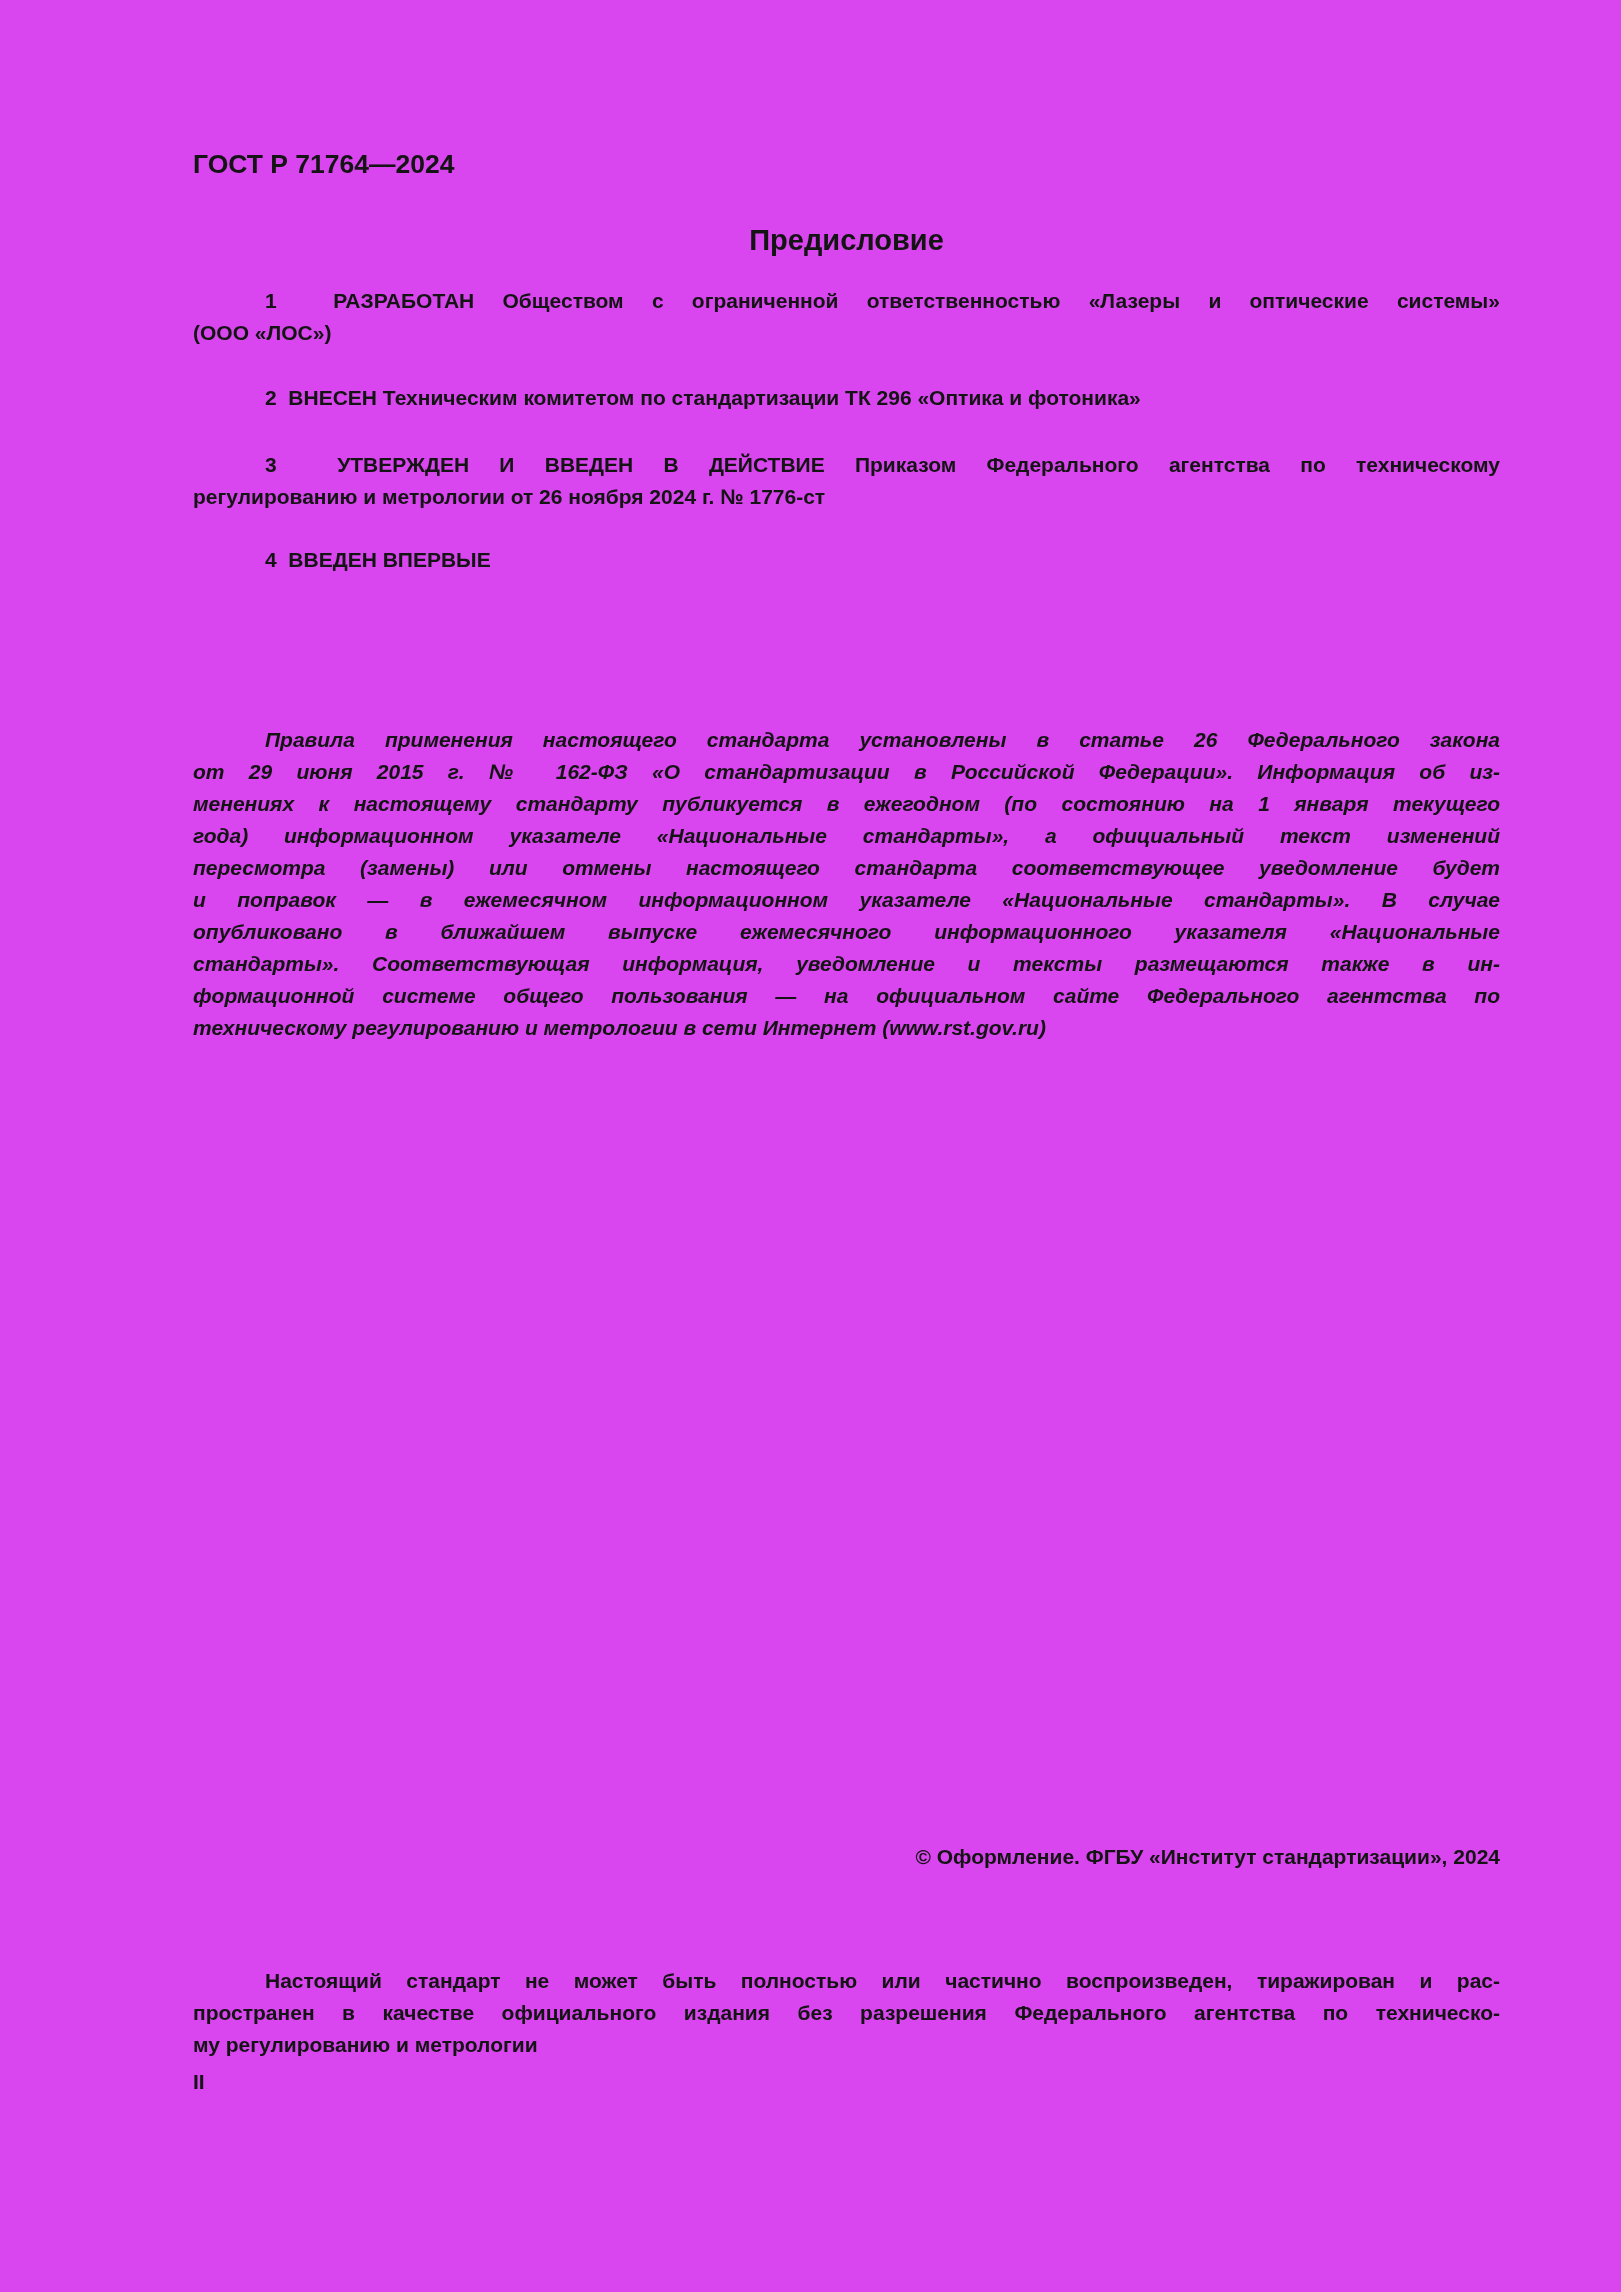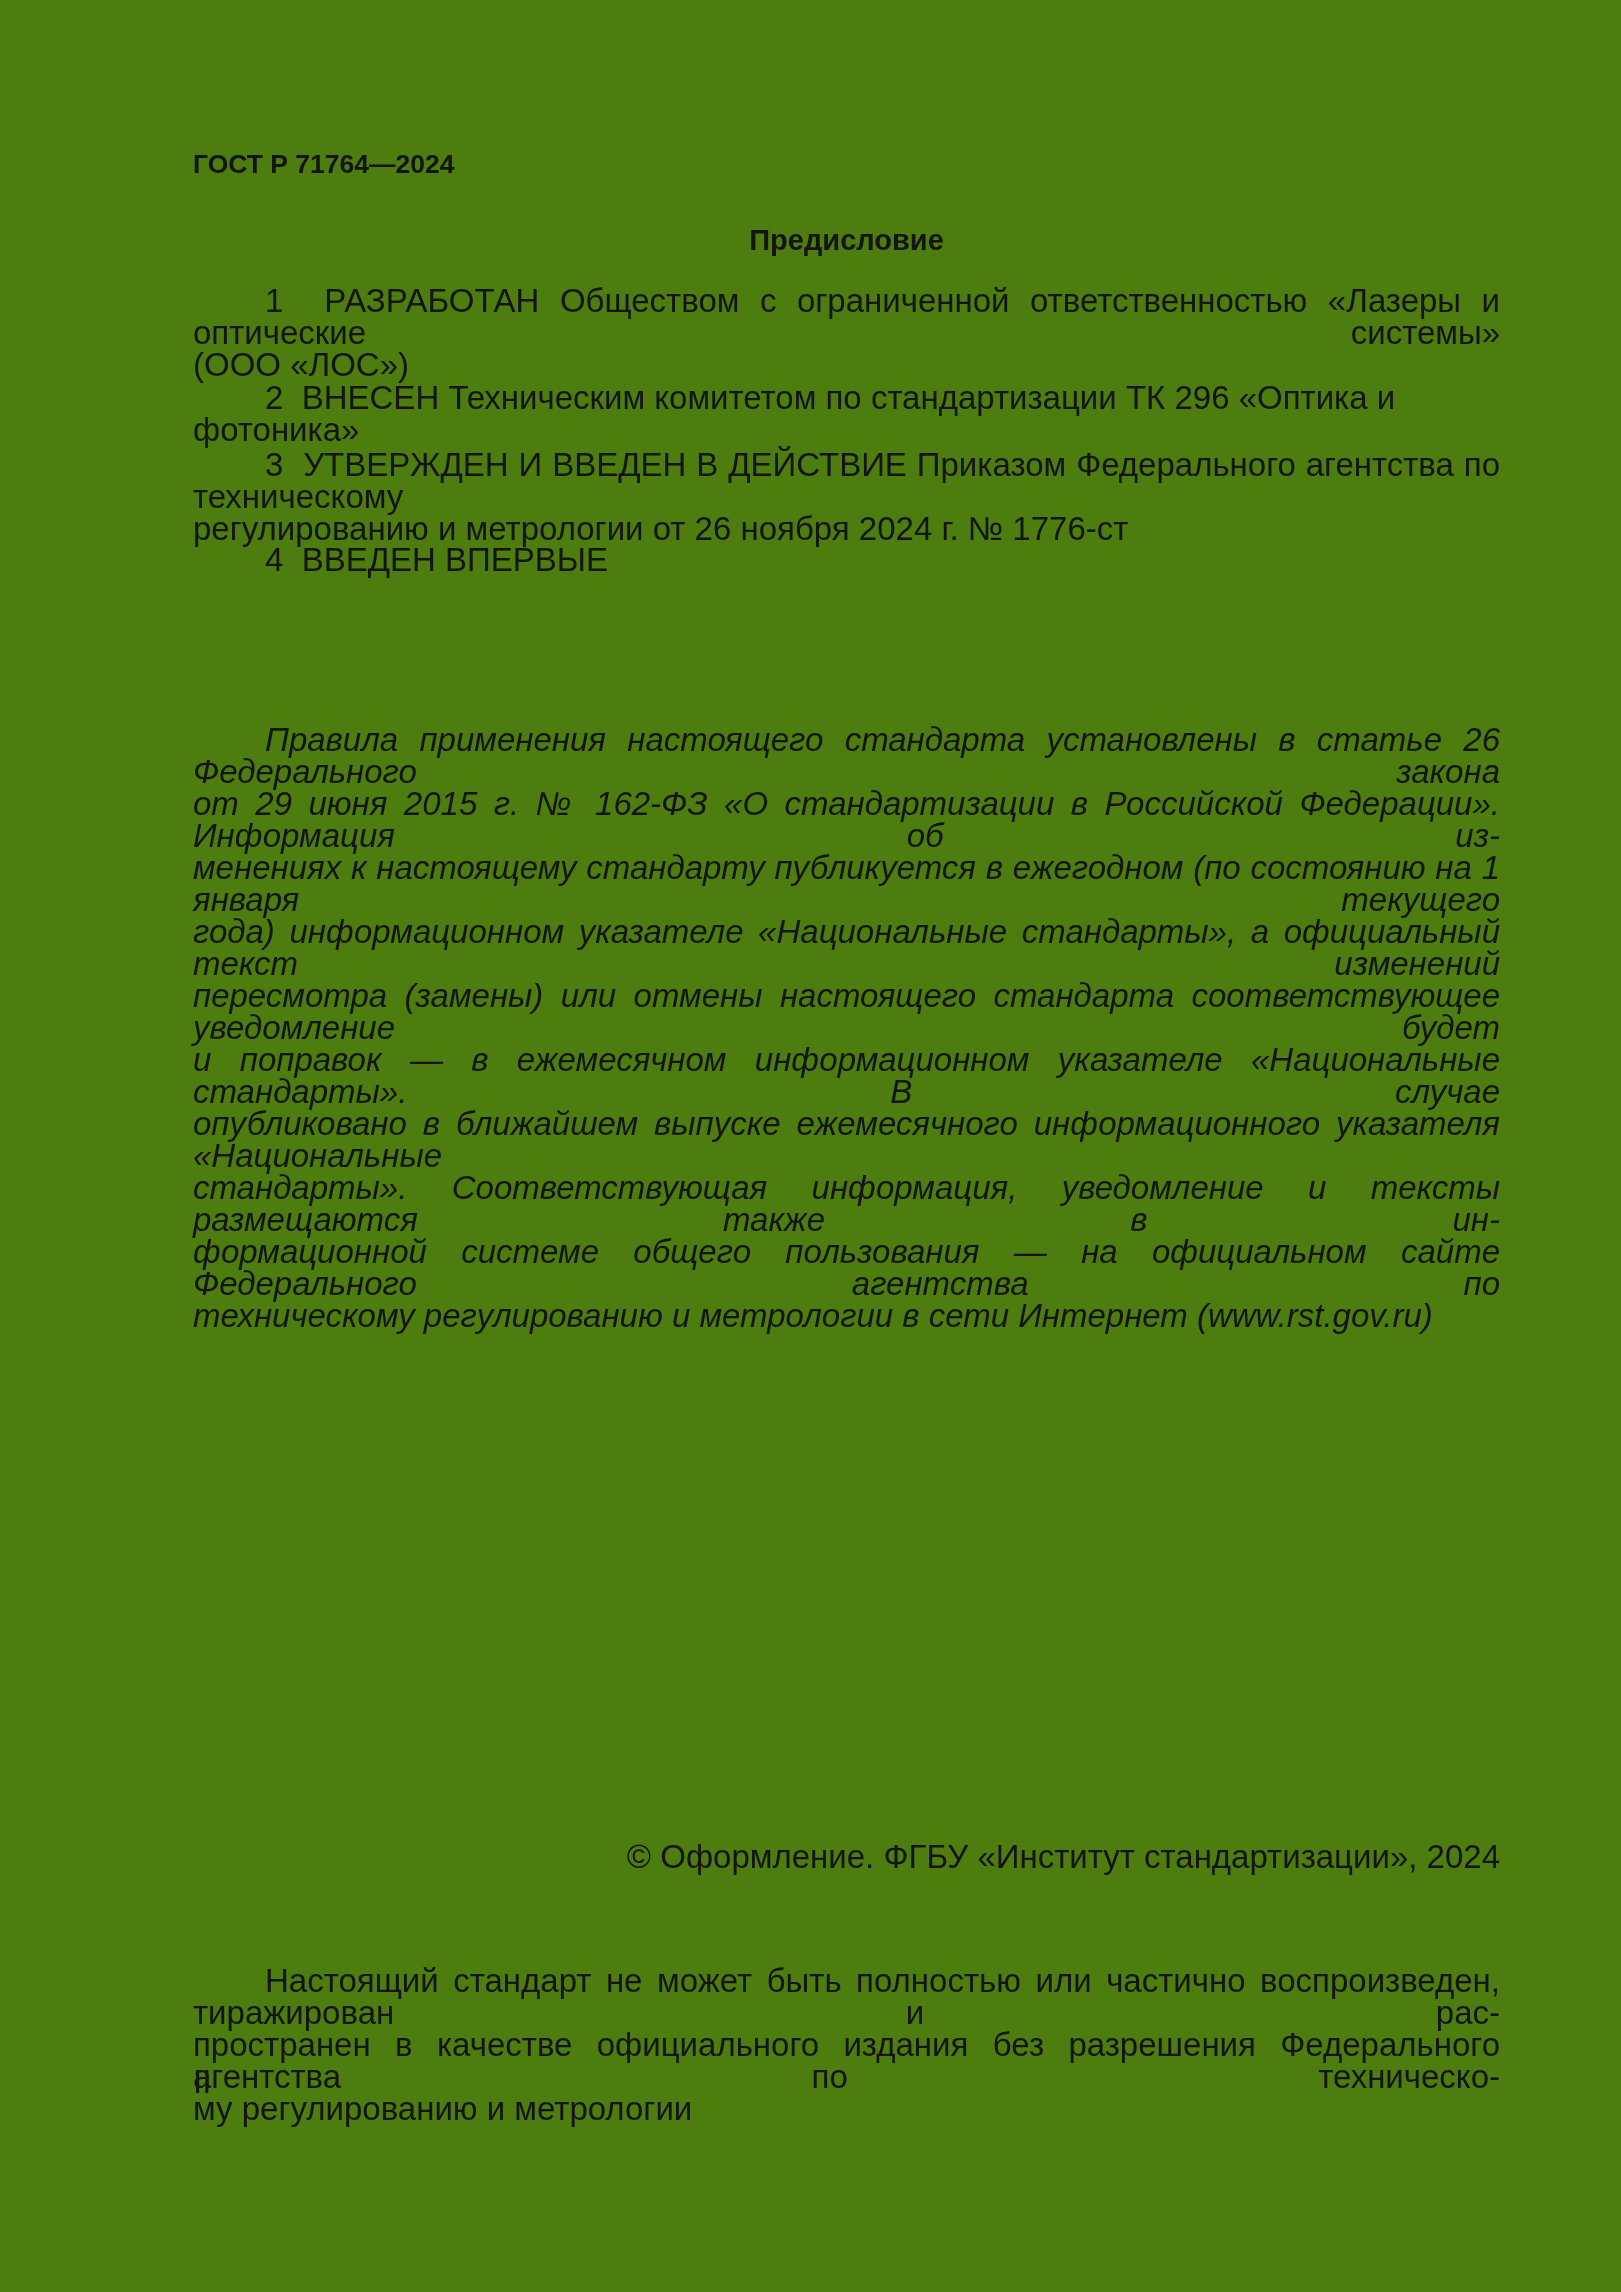--- a/index.html
+++ b/index.html
@@ -11,7 +11,7 @@
     position: relative;
     -webkit-font-smoothing: antialiased;
   }
-  .page { position: absolute; top: 0; left: 0; width: 1621px; height: 2293px; background: #4d7c0f; overflow: hidden; }
+  .page { position: absolute; top: 0; left: 0; width: 1621px; height: 2293px; background: #d946ef; overflow: hidden; }
 
   .tblock {
     position: absolute;

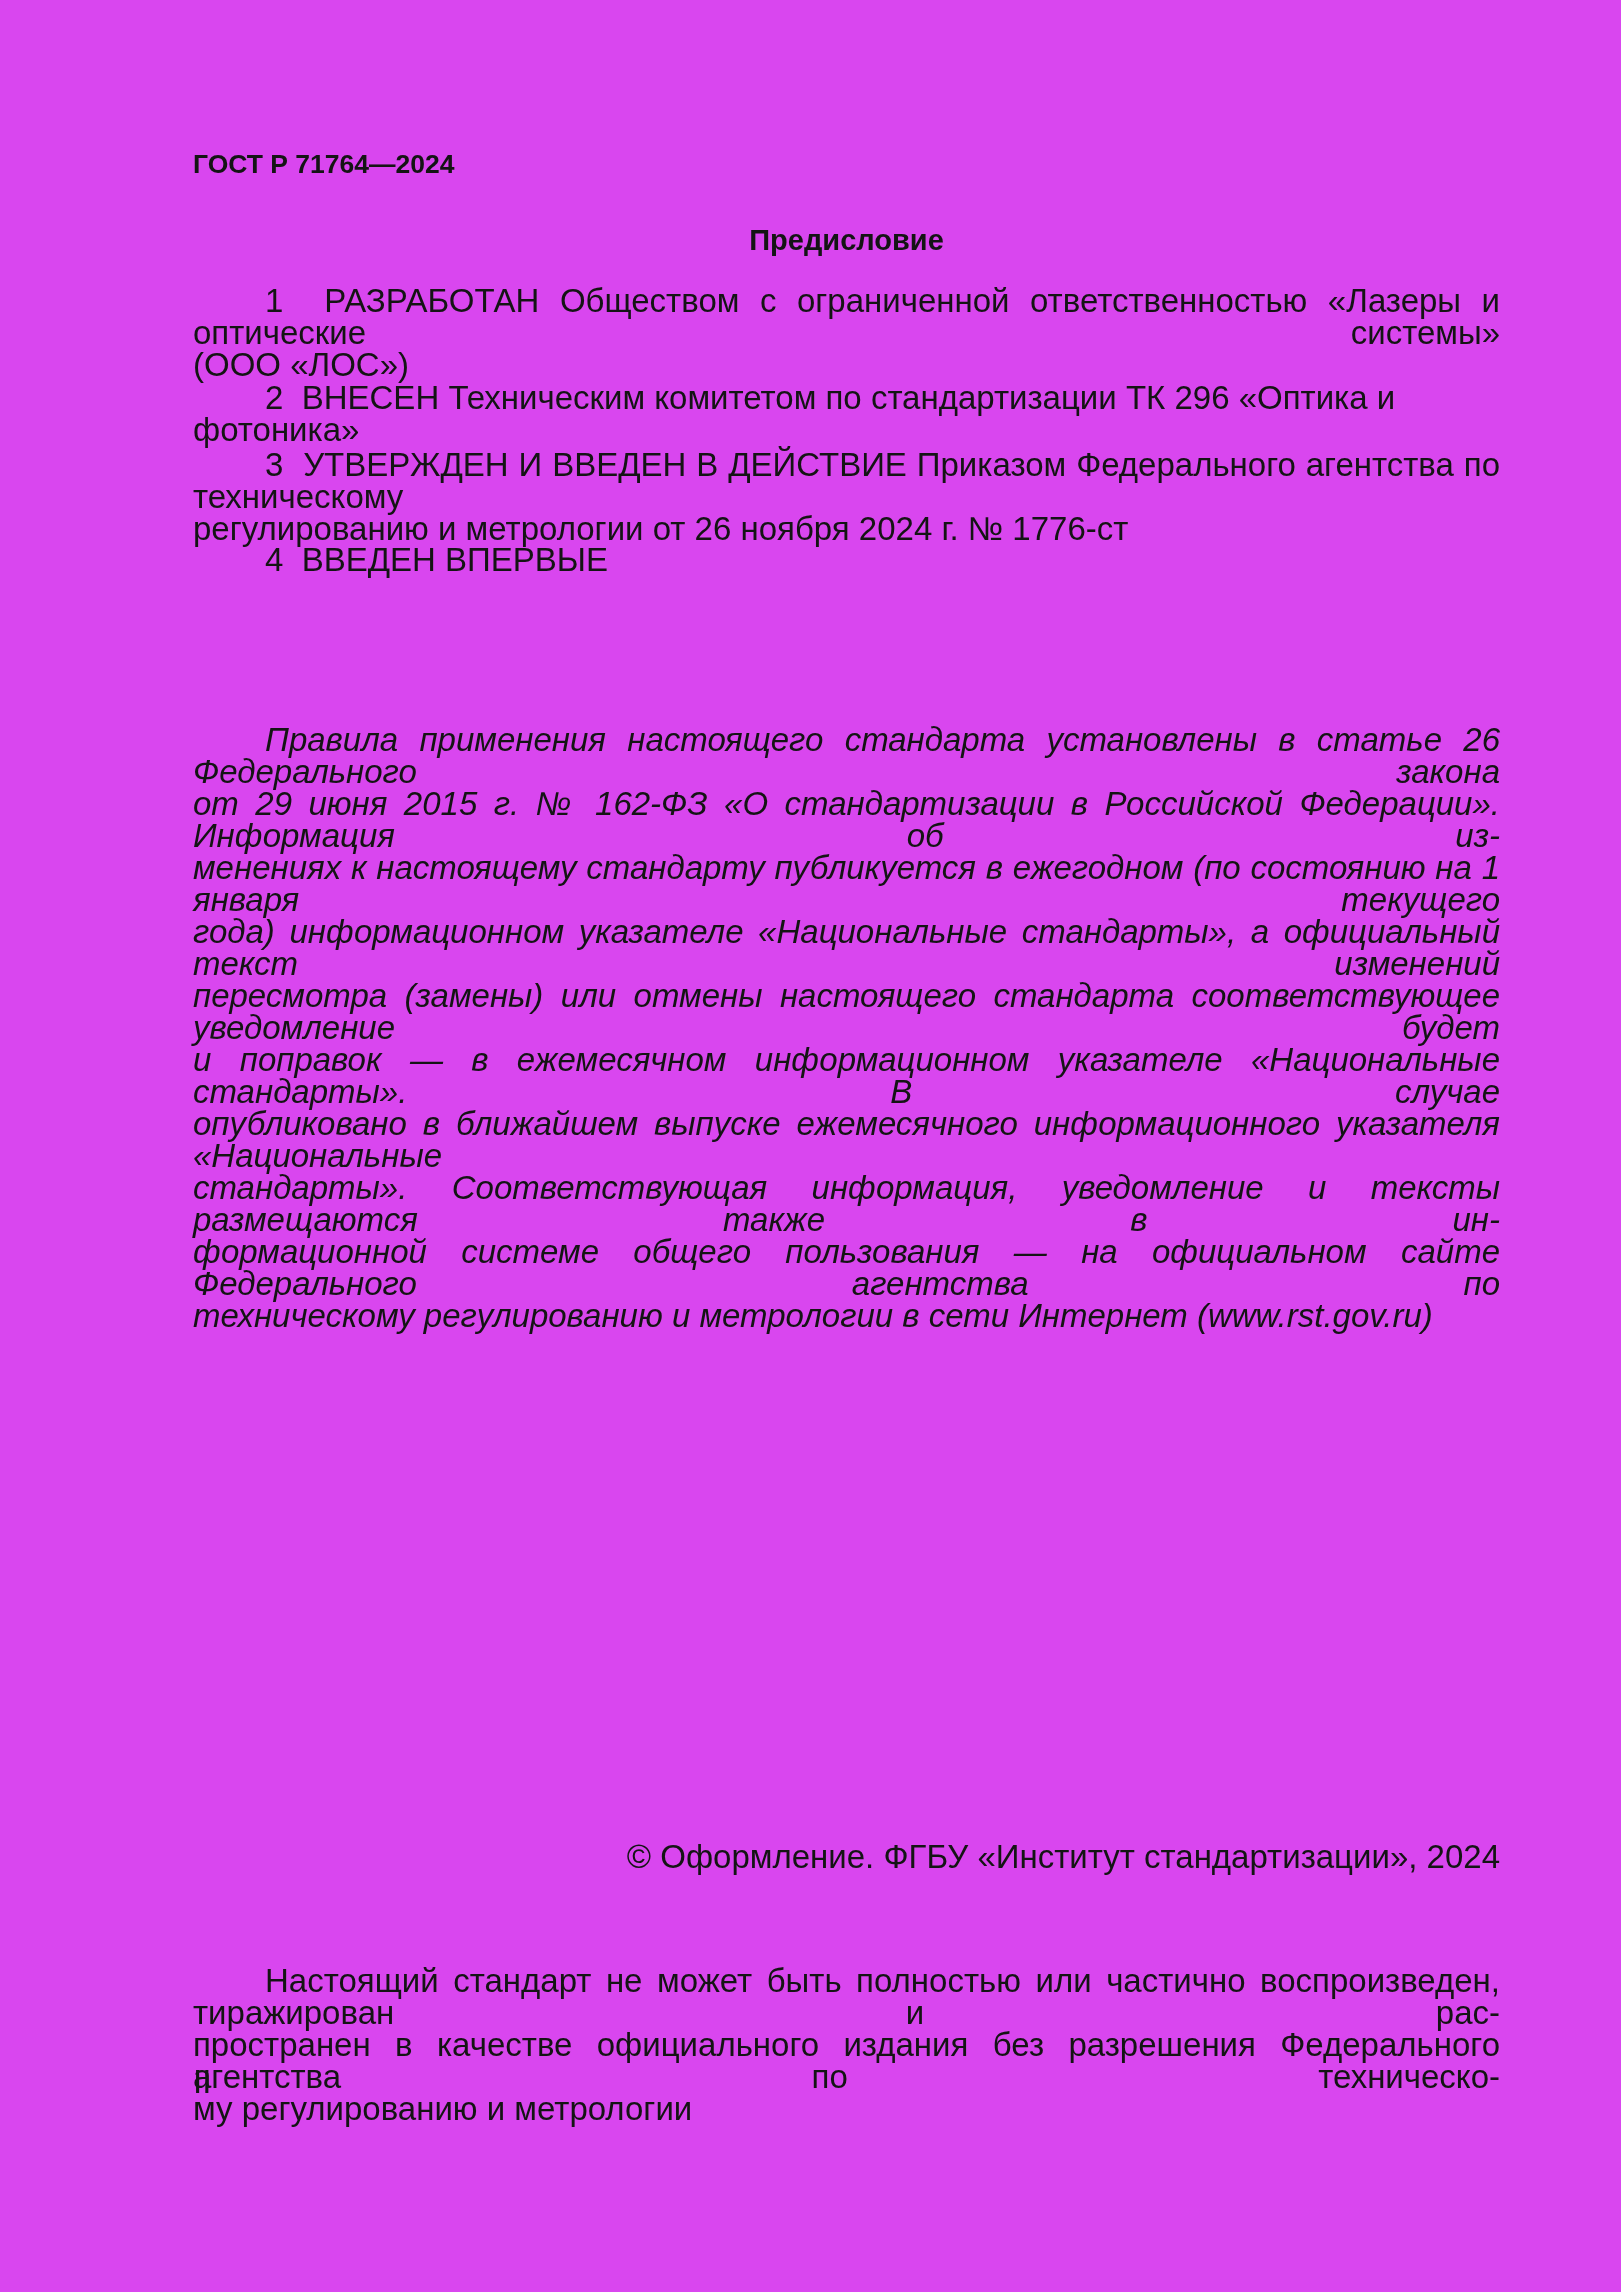--- a/index.html
+++ b/index.html
@@ -17,8 +17,9 @@
     position: absolute;
     left: 193px;
     width: 1307px;
-    font-size: 33px;
+    font-size: 21px;
     line-height: 32px;
+    font-weight: bold;
   }
   .line { text-align: left; }
   .line.justify { text-align: justify; text-align-last: justify; text-justify: inter-word; }

